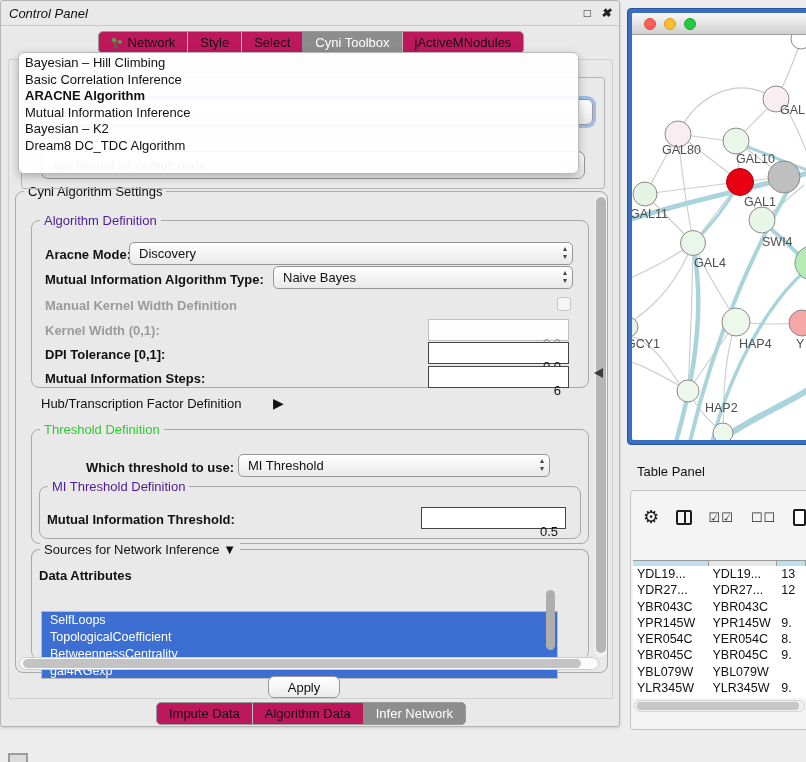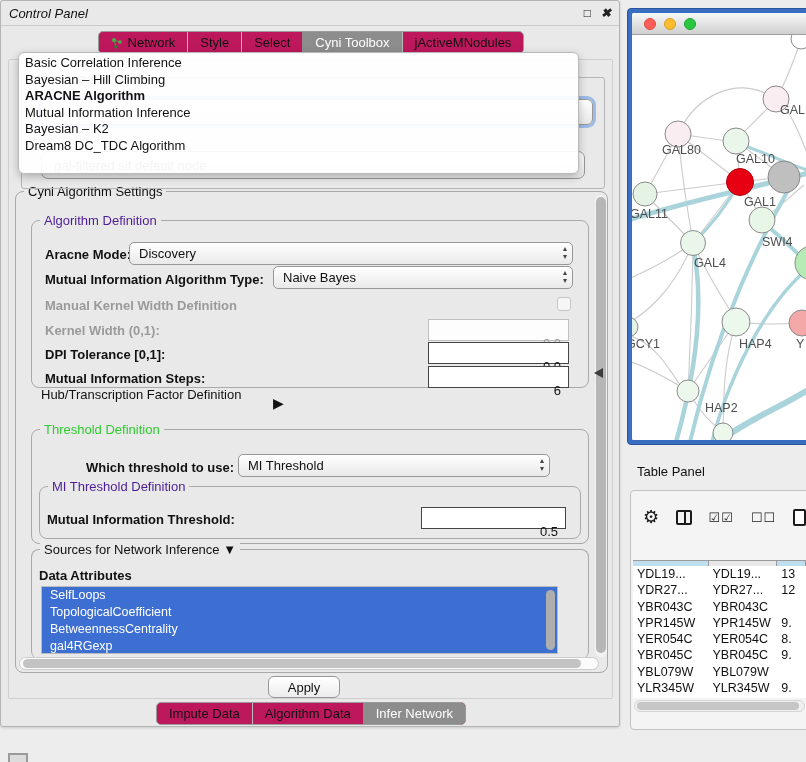--- a/index.html
+++ b/index.html
@@ -190,8 +190,8 @@
     </div>
 
     <div class="popup">
+      <div class="opt">Bayesian – Hill Climbing</div>
       <div class="opt">Basic Correlation Inference</div>
-      <div class="opt">Bayesian – Hill Climbing</div>
       <div class="opt selbold">ARACNE Algorithm</div>
       <div class="opt">Mutual Information Inference</div>
       <div class="opt">Bayesian – K2</div>

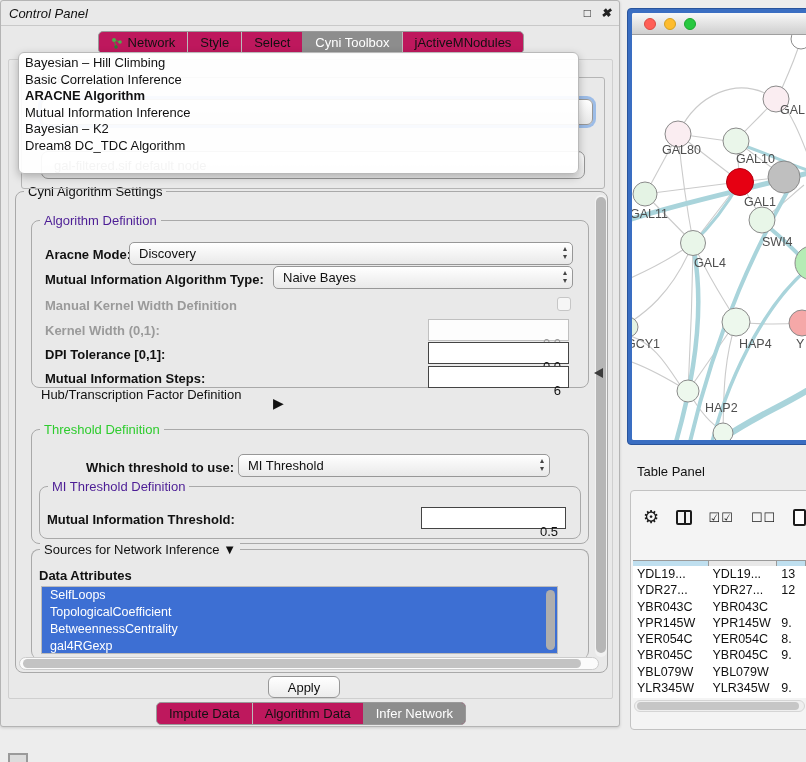--- a/index.html
+++ b/index.html
@@ -230,7 +230,7 @@
     <span class="lbl b" style="left:44px; top:370px;">Mutual Information Steps:</span>
     <div class="field" style="left:427px; top:365px; width:141px;">6</div>
 
-    <span class="lbl" style="left:40px; top:386px;">Hub/Transcription Factor Definition</span>
+    <span class="lbl" style="left:40px; top:395px;">Hub/Transcription Factor Definition</span>
     <span class="lbl" style="left:272px; top:394px; font-size:14px;">▶</span>
 
     <div class="group" style="left:30px; top:428px; width:558px; height:115px;">

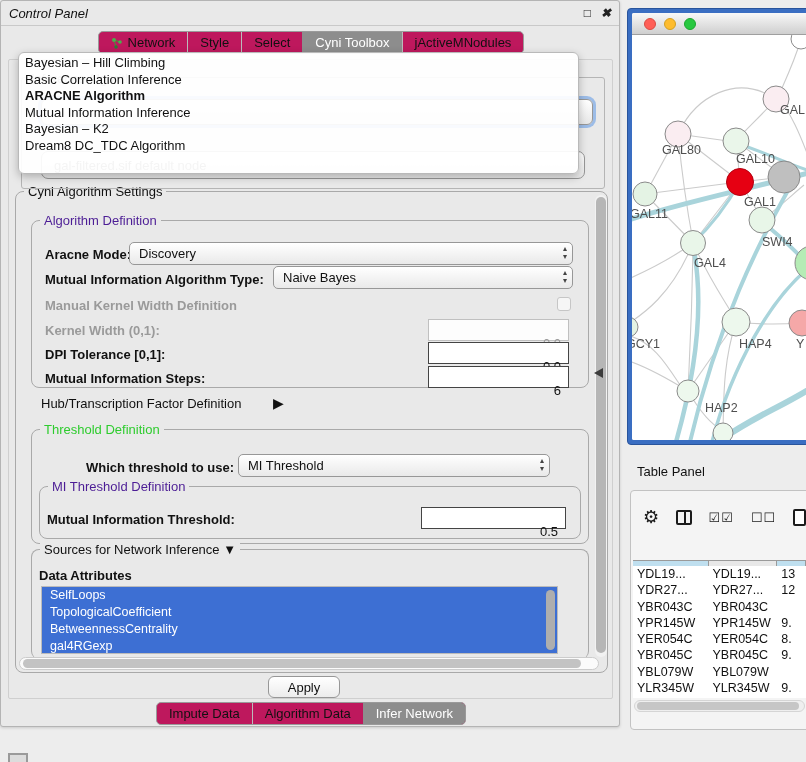--- a/index.html
+++ b/index.html
@@ -53,7 +53,7 @@
   .checkbox { position:absolute; width:14px; height:14px; border:1px solid #c6c6c6;
               border-radius:3px; background:#f6f6f6; }
 
-  .attr-list { position:absolute; left:40px; top:585px; width:517px; height:68px;
+  .attr-list { position:absolute; left:40px; top:610px; width:517px; height:68px;
                background:#fff; border:1px solid #bbb; overflow:hidden; }
   .attr-item { height:17px; line-height:17px; font-size:12.5px; padding-left:8px;
                background:#3d6fd3; color:#fff; }

